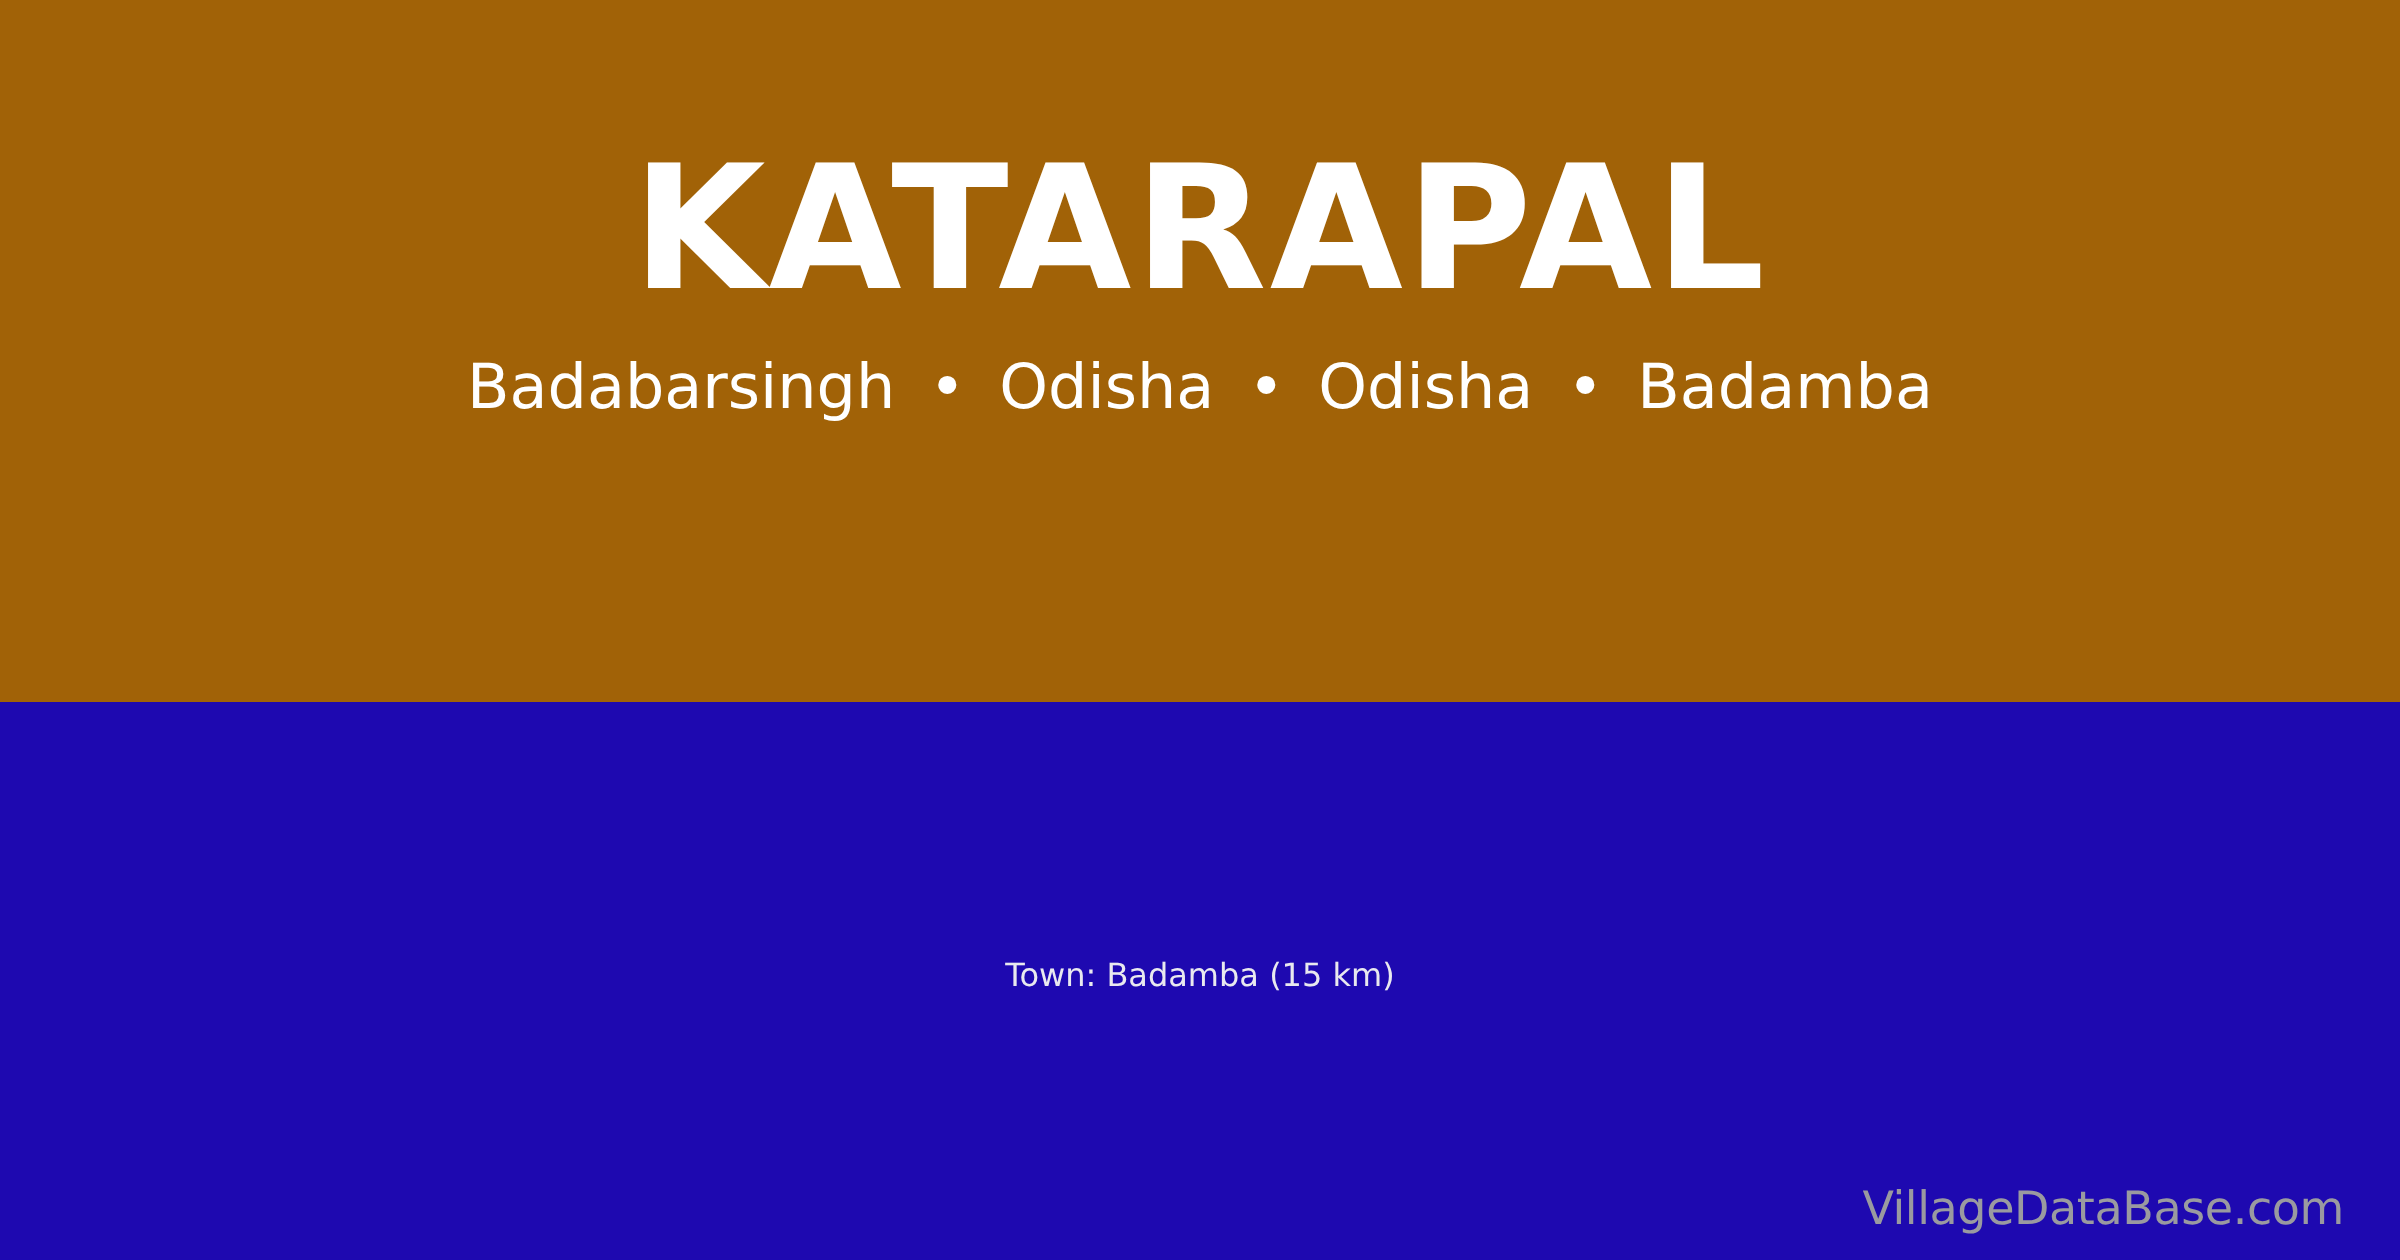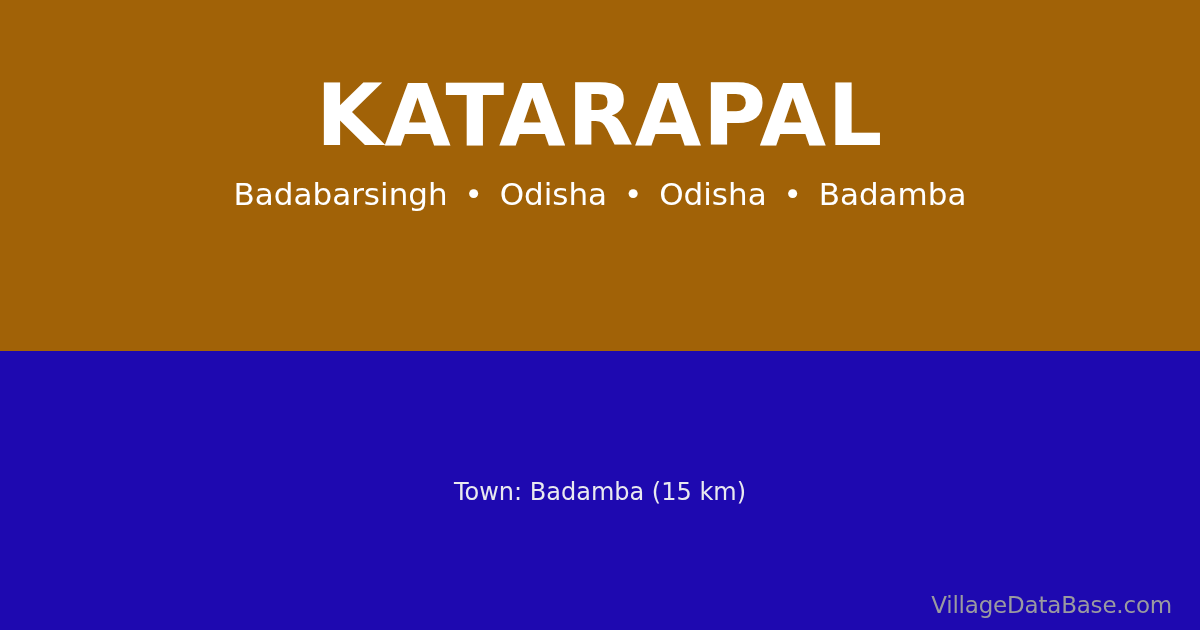--- a/index.html
+++ b/index.html
@@ -77,7 +77,7 @@
     text-align: center;
     color: #E9E9EF;
     font-family: "DejaVu Sans", "Liberation Sans", sans-serif;
-    font-size: 24px;
+    font-size: 16px;
     font-weight: normal;
     line-height: 1.2;
     white-space: nowrap;

